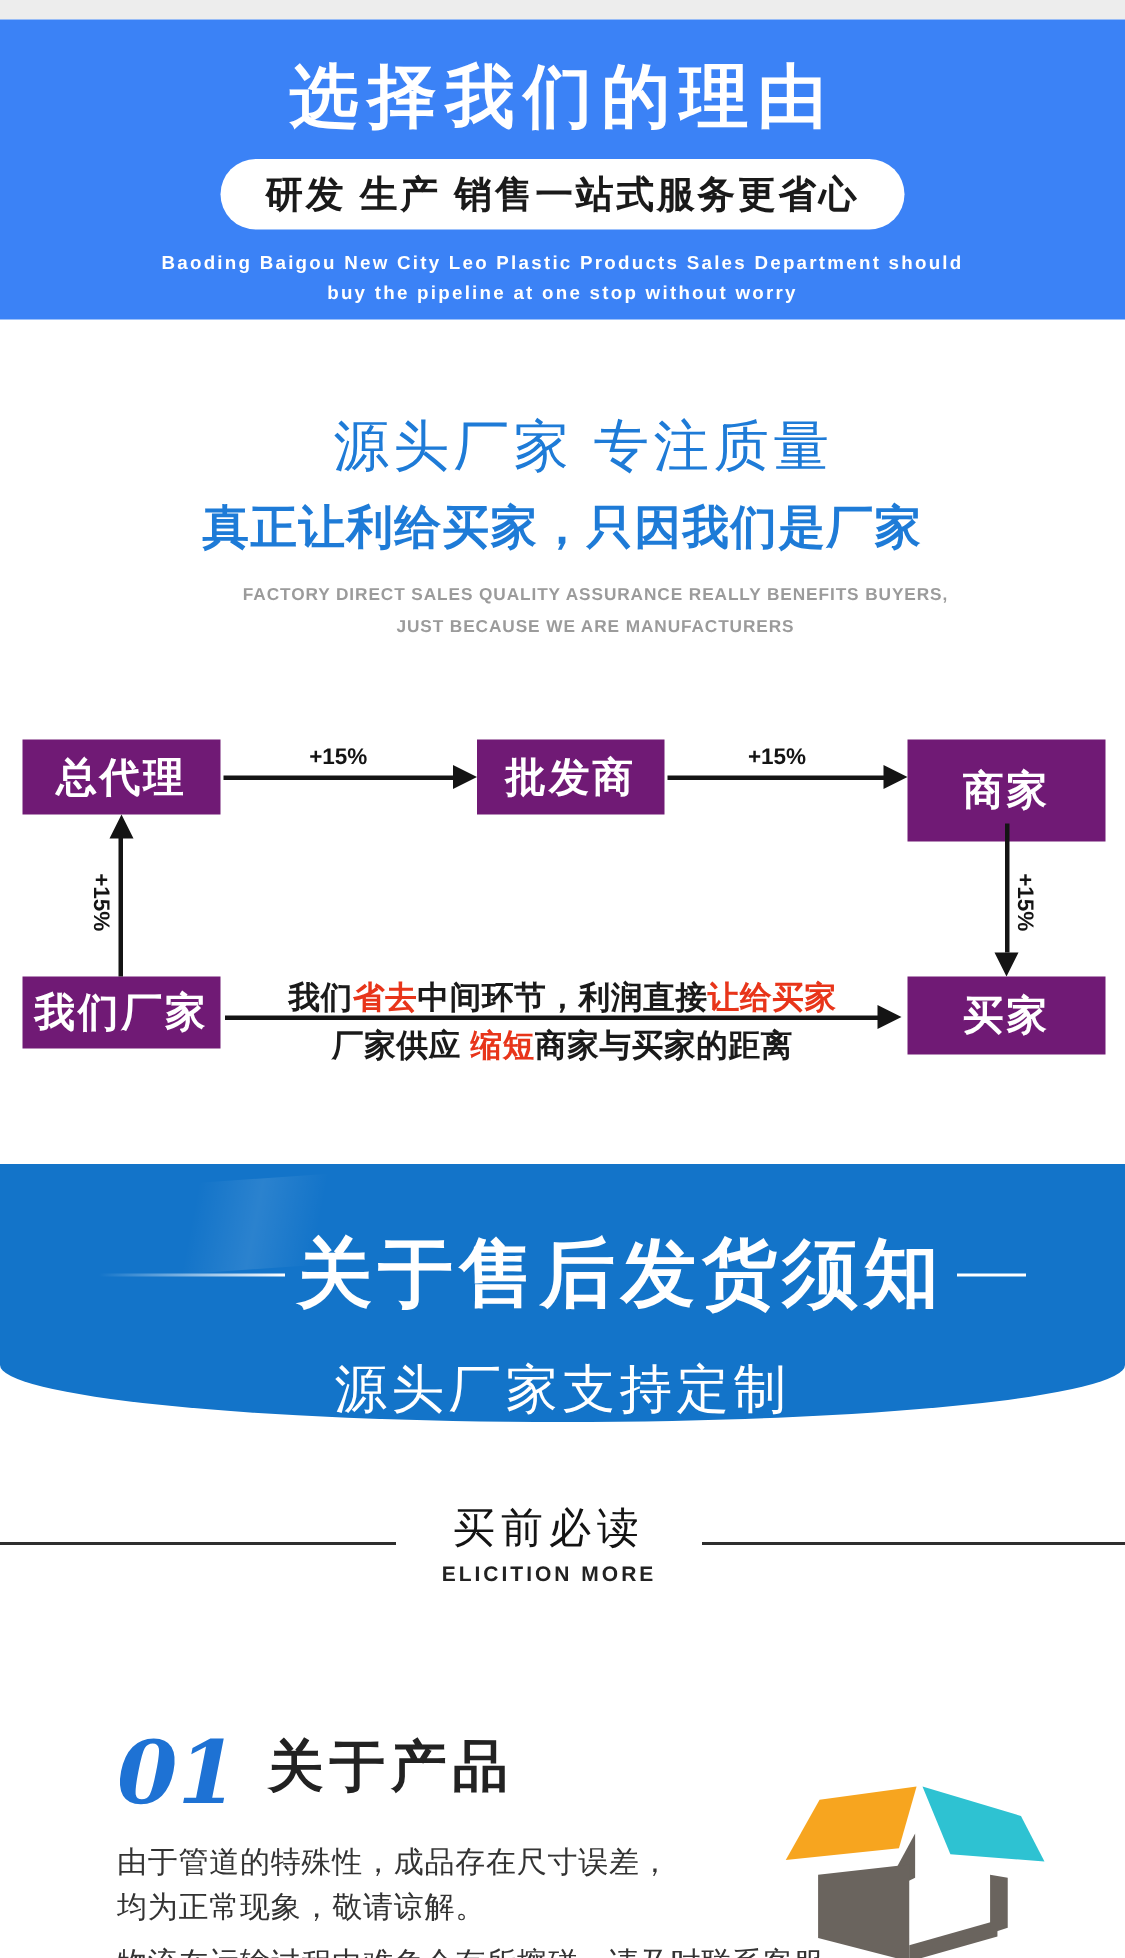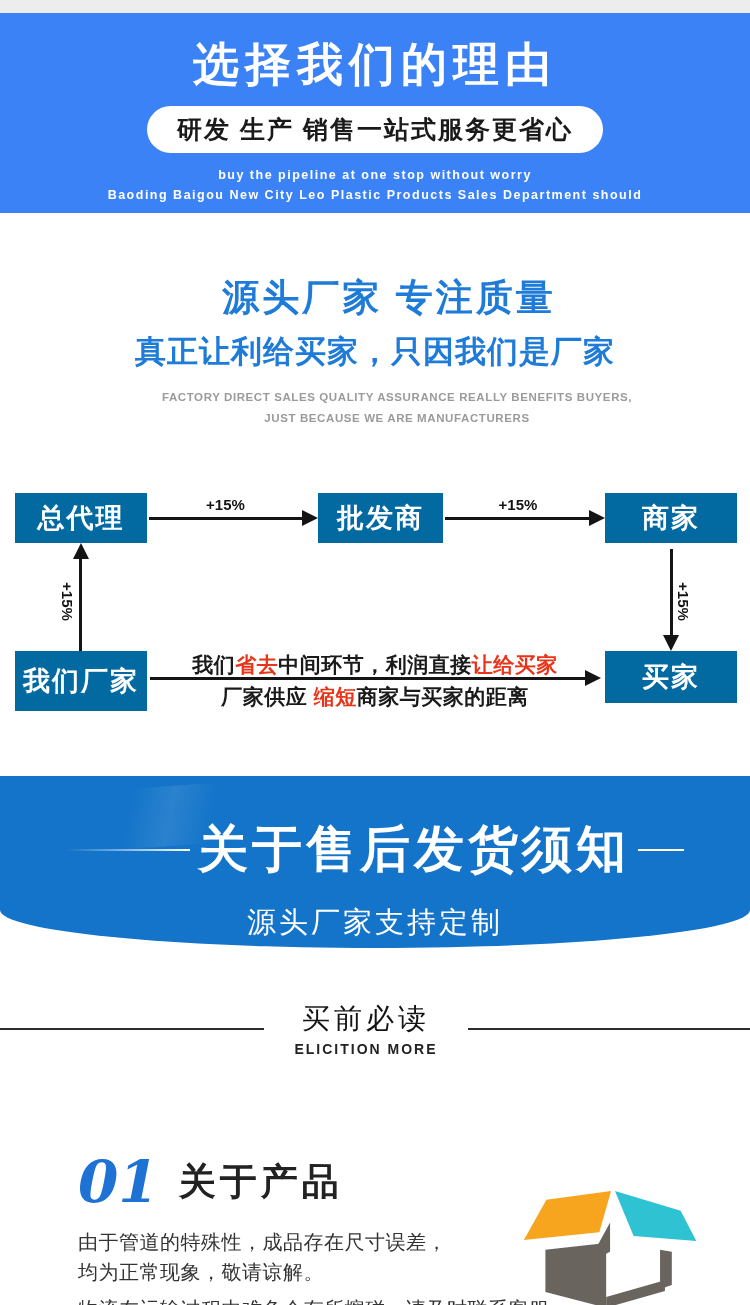--- a/index.html
+++ b/index.html
@@ -91,8 +91,8 @@
     <div class="hero-title">选择我们的理由</div>
     <div class="hero-pill">研发 生产 销售一站式服务更省心</div>
     <div class="hero-en">
+      <div>Baoding Baigou New City Leo Plastic Products Sales Department should</div>
       <div>buy the pipeline at one stop without worry</div>
-      <div>Baoding Baigou New City Leo Plastic Products Sales Department should</div>
     </div>
   </section>
 

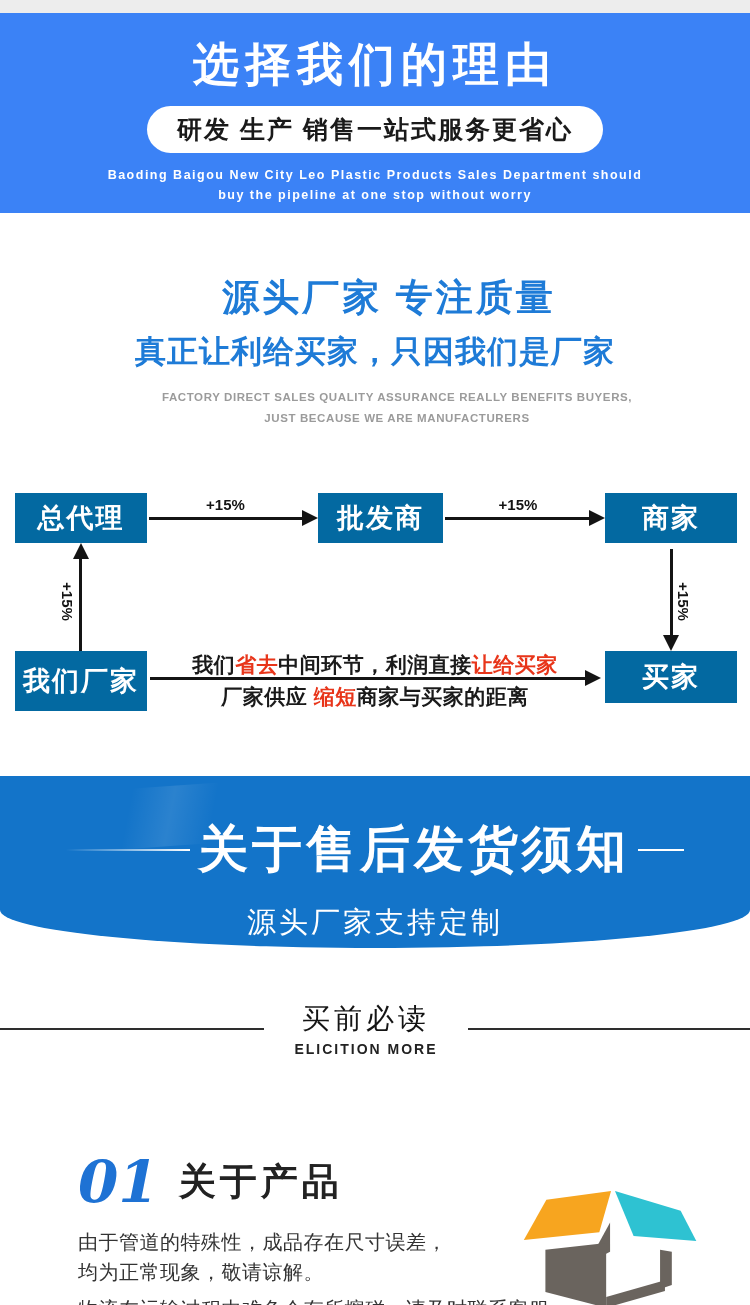--- a/index.html
+++ b/index.html
@@ -19,7 +19,7 @@
 
   
   .quality { text-align:center; padding-top:60px; }
-  .quality-title { color:#1E7BD7; font-size:37px; font-weight:bold; letter-spacing:3px;padding-left:28px; }
+  .quality-title { color:#1E7BD7; font-size:37px; font-weight:normal; letter-spacing:3px;padding-left:28px; }
   .quality-sub { color:#1E7BD7; font-size:31px; font-weight:600; letter-spacing:1px; margin-top:8px; }
   .quality-en { color:#9b9b9b; font-size:11.5px; letter-spacing:0.6px; line-height:21px; margin-top:14px; font-weight:bold;padding-left:44px; }
 

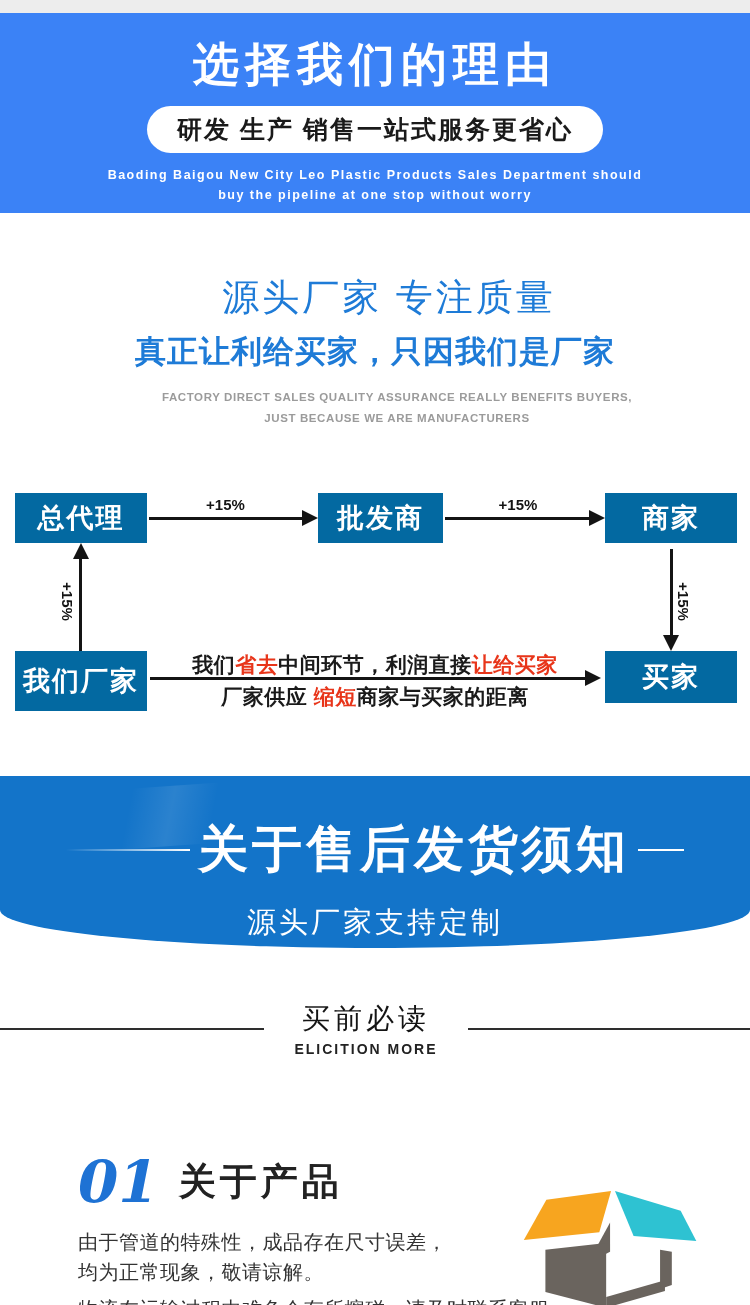--- a/index.html
+++ b/index.html
@@ -25,7 +25,7 @@
 
   
   .flow { position:relative; width:750px; height:215px; margin-top:64px; }
-  .fnode { position:absolute; background:#0369a1; color:#fff; font-size:27px; font-weight:bold;
+  .fnode { position:absolute; background:#701a75; color:#fff; font-size:27px; font-weight:bold;
            letter-spacing:2px; display:flex; align-items:center; justify-content:center; }
   .n-agent      { left:15px;  top:0;     width:132px; height:50px; }
   .n-wholesaler { left:318px; top:0;     width:125px; height:50px;text-align:center; }

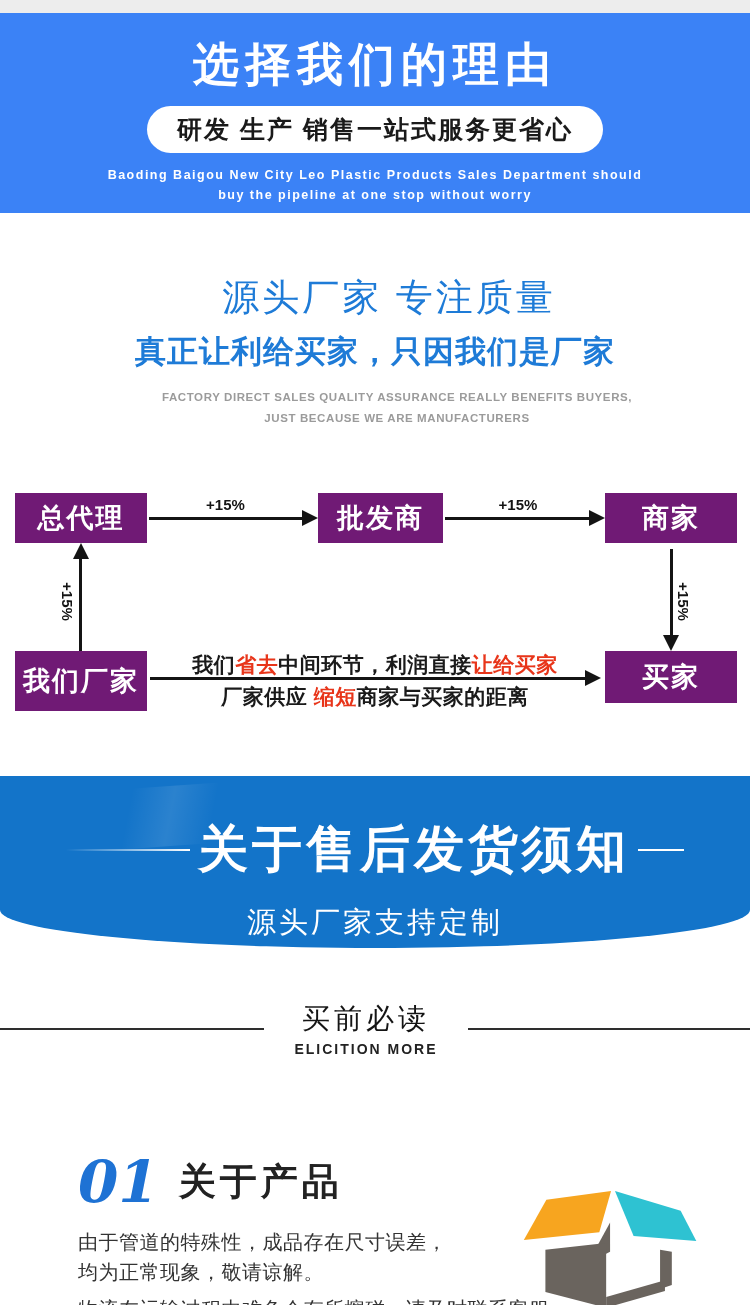--- a/index.html
+++ b/index.html
@@ -29,7 +29,7 @@
            letter-spacing:2px; display:flex; align-items:center; justify-content:center; }
   .n-agent      { left:15px;  top:0;     width:132px; height:50px; }
   .n-wholesaler { left:318px; top:0;     width:125px; height:50px;text-align:center; }
-  .n-merchant   { left:605px; top:0;     width:132px; height:50px; }
+  .n-merchant   { left:605px; top:0;     width:132px; height:68px; }
   .n-factory    { left:15px;  top:158px; width:132px; height:60px; }
   .n-buyer      { left:605px; top:158px; width:132px; height:52px; }
 

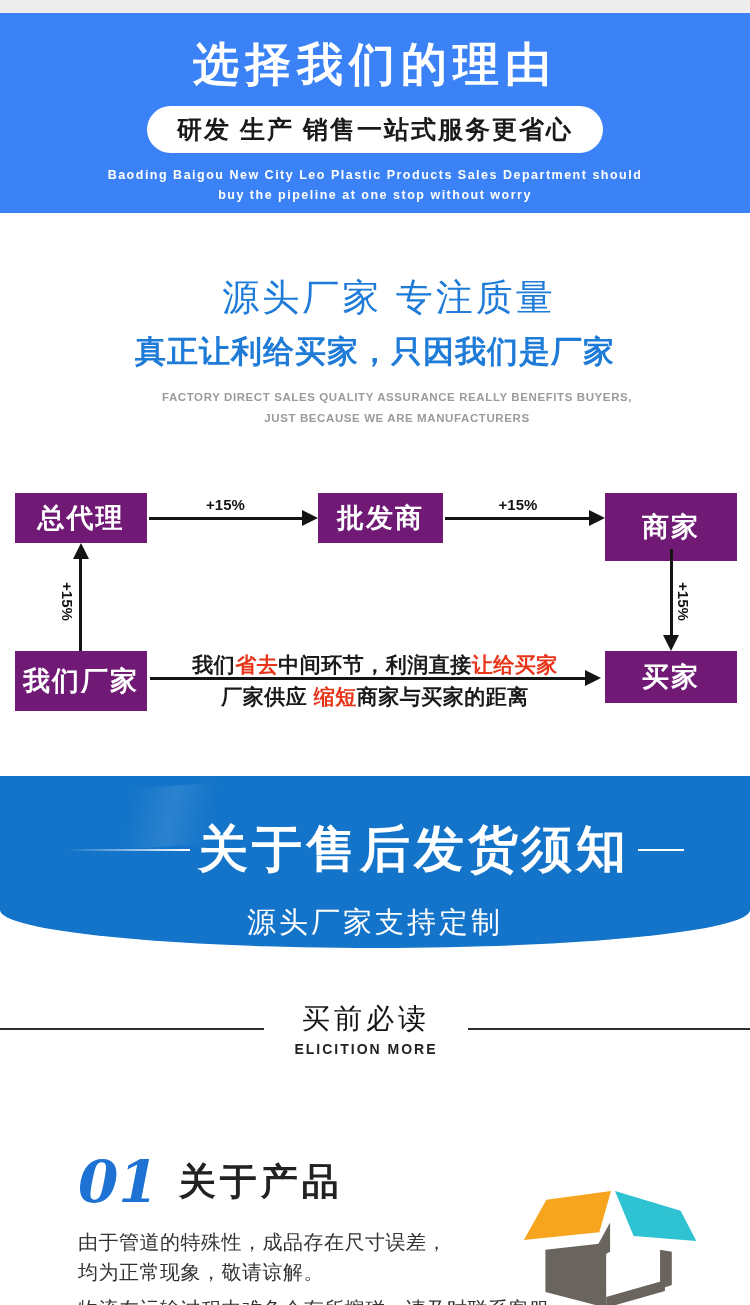--- a/index.html
+++ b/index.html
@@ -30,7 +30,7 @@
   .n-agent      { left:15px;  top:0;     width:132px; height:50px; }
   .n-wholesaler { left:318px; top:0;     width:125px; height:50px;text-align:center; }
   .n-merchant   { left:605px; top:0;     width:132px; height:68px; }
-  .n-factory    { left:15px;  top:158px; width:132px; height:60px; }
+  .n-factory    { left:15px;  top:158px; width:132px; height:48px; }
   .n-buyer      { left:605px; top:158px; width:132px; height:52px; }
 
   .hline { position:absolute; height:3px; background:#141414; }

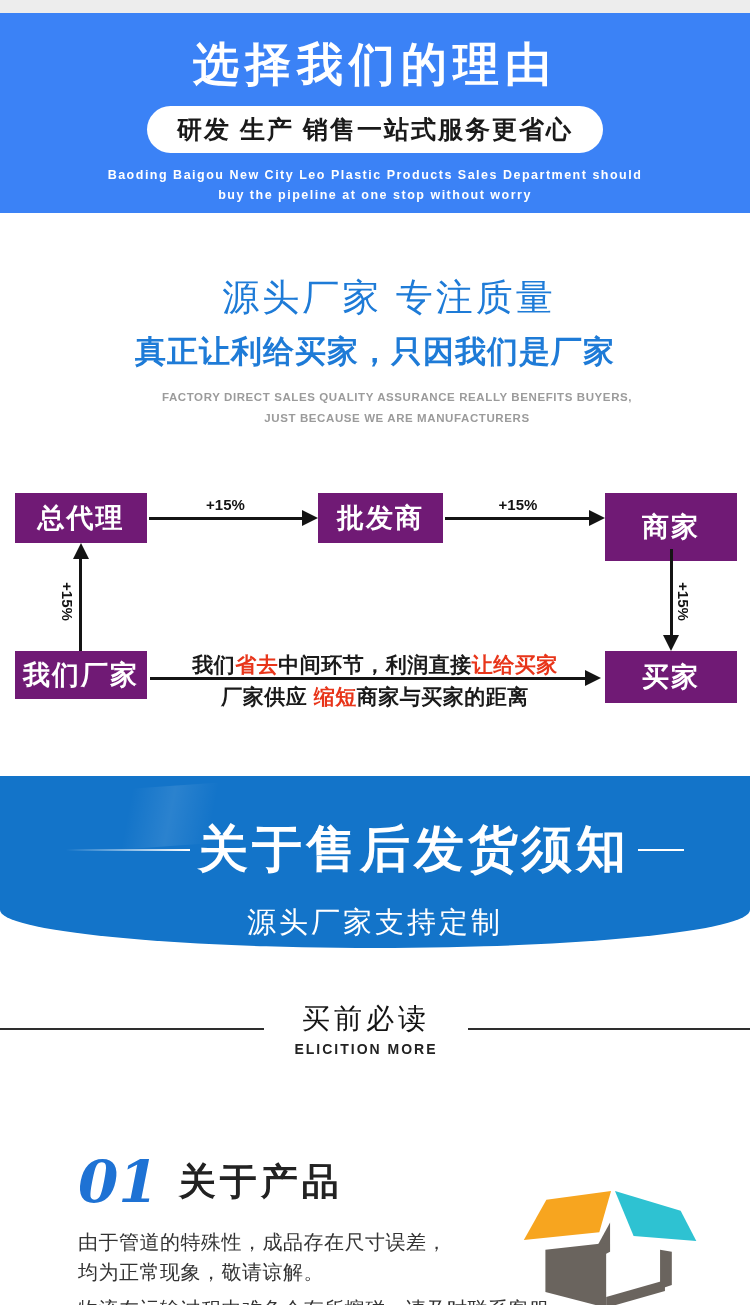--- a/index.html
+++ b/index.html
@@ -59,7 +59,7 @@
   .dash-left  { width:124px; background:linear-gradient(to right, rgba(255,255,255,0), #fff); }
   .dash-right { width:46px; }
   .banner-title { color:#fff; font-size:50px; font-weight:bold; letter-spacing:4px; }
-  .banner-sub { color:#fff; font-size:29px; letter-spacing:3px; margin-top:20px; }
+  .banner-sub { color:#fff; font-size:35px; letter-spacing:3px; margin-top:20px; }
 
   
   .must-read { margin-top:52px; display:flex; align-items:center; justify-content:space-between; gap:22px; }

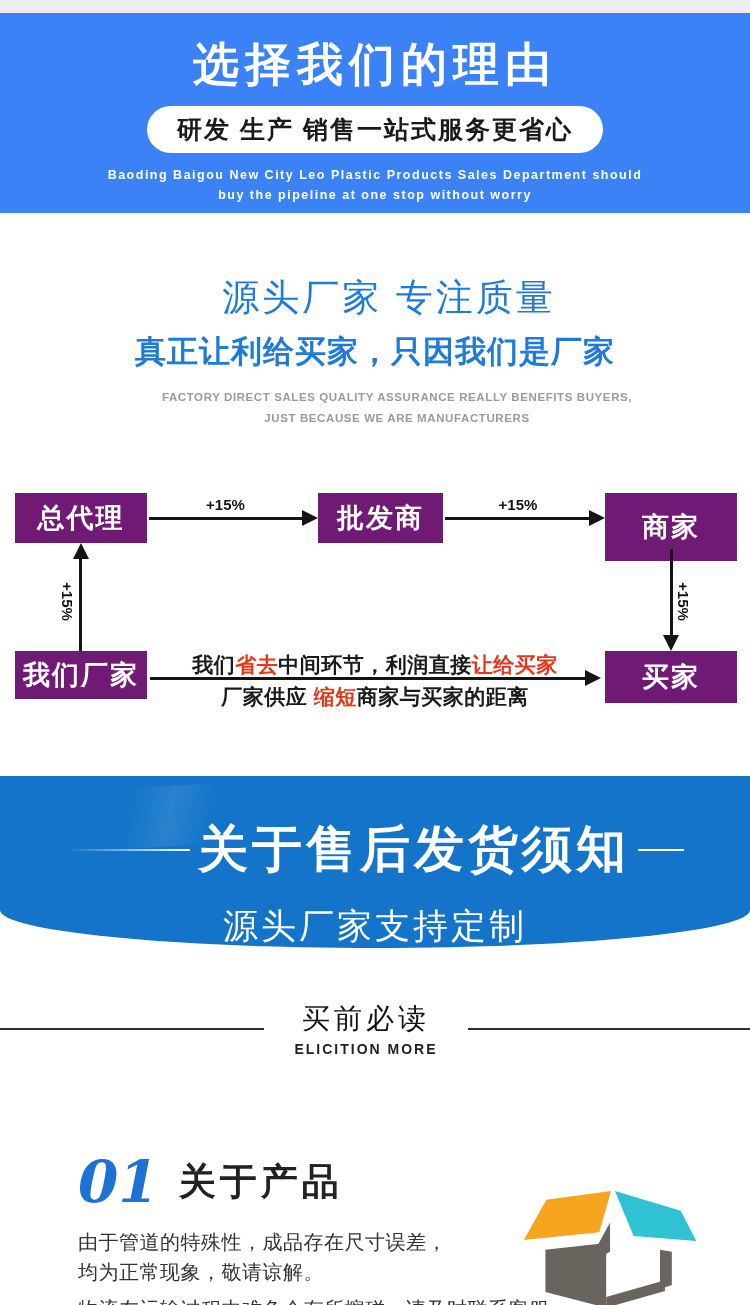--- a/index.html
+++ b/index.html
@@ -72,7 +72,7 @@
 
   
   .about { position:relative; margin-top:96px; padding-left:78px; padding-bottom:30px; }
-  .about-heading { display:flex; align-items:center; gap:20px; }
+  .about-heading { display:flex; align-items:flex-start; gap:20px; }
   .about-num { font-family:"DejaVu Serif", serif; font-style:italic; font-weight:bold;
                color:#1E72D4; font-size:58px; line-height:58px; }
   .about-title { font-size:37px; font-weight:bold; color:#222; letter-spacing:4px; }

